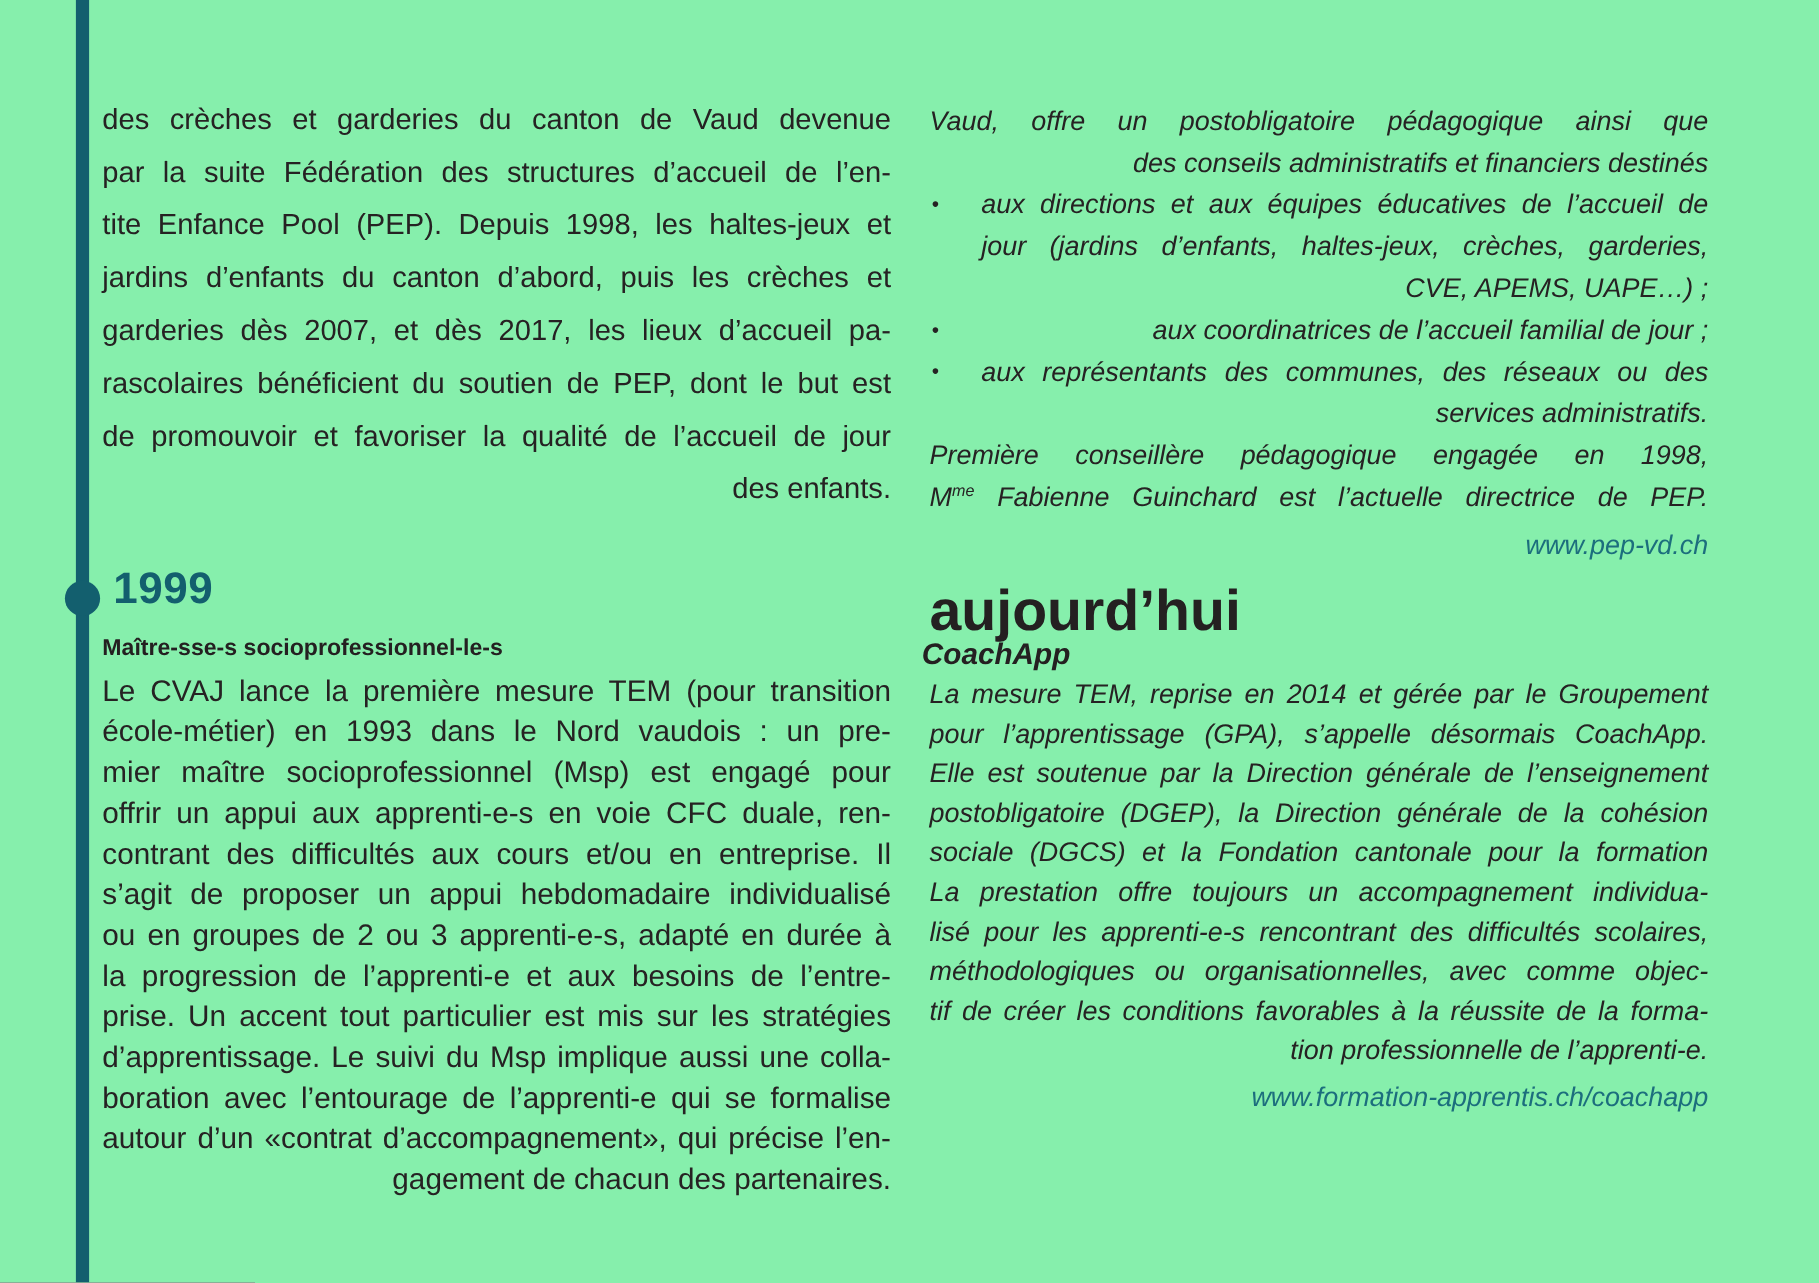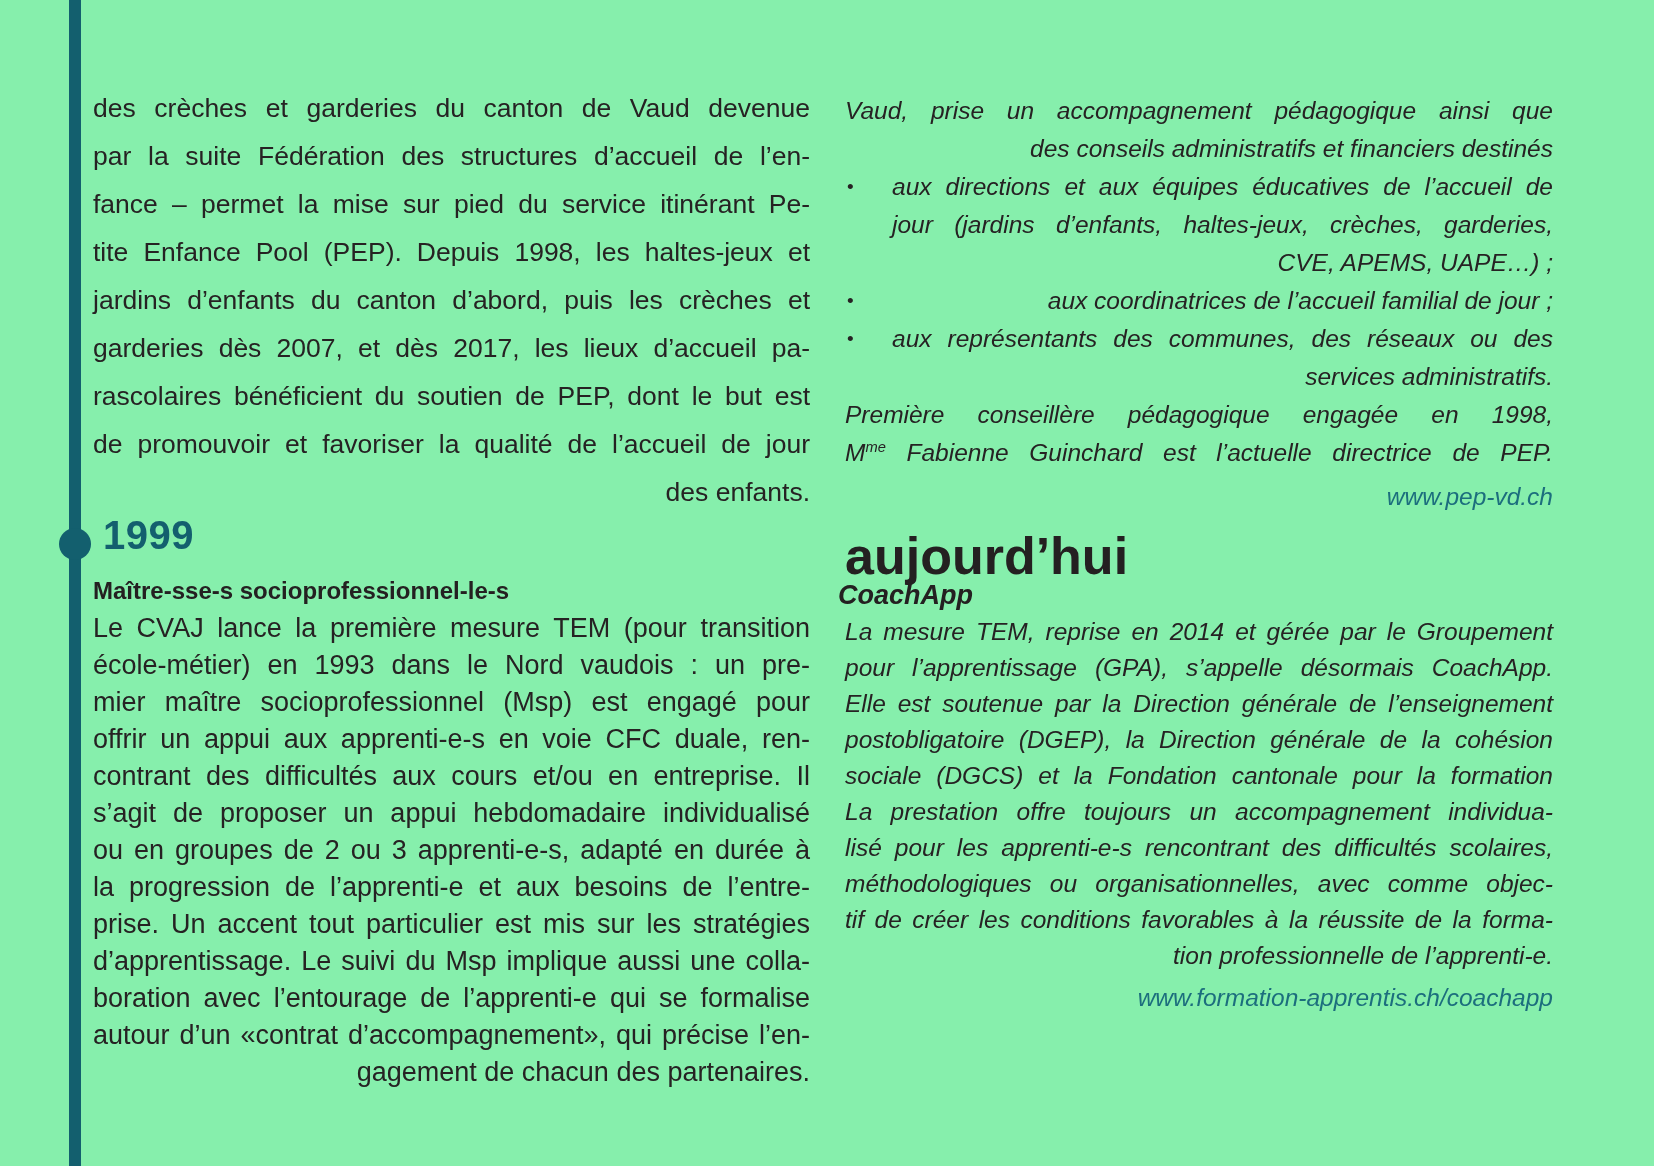--- a/index.html
+++ b/index.html
@@ -100,7 +100,7 @@
     </div>
 
   <div class="block r1">
-      <div class="line just"><span>Vaud, prise un accompagnement pédagogique ainsi que</span></div>
+      <div class="line just"><span>Vaud, offre un postobligatoire pédagogique ainsi que</span></div>
       <div class="line"><span>des conseils administratifs et financiers destinés</span></div>
       <div class="line just ind"><span class="blt">•</span><span>aux directions et aux équipes éducatives de l’accueil de</span></div>
       <div class="line just ind"><span>jour (jardins d’enfants, haltes-jeux, crèches, garderies,</span></div>

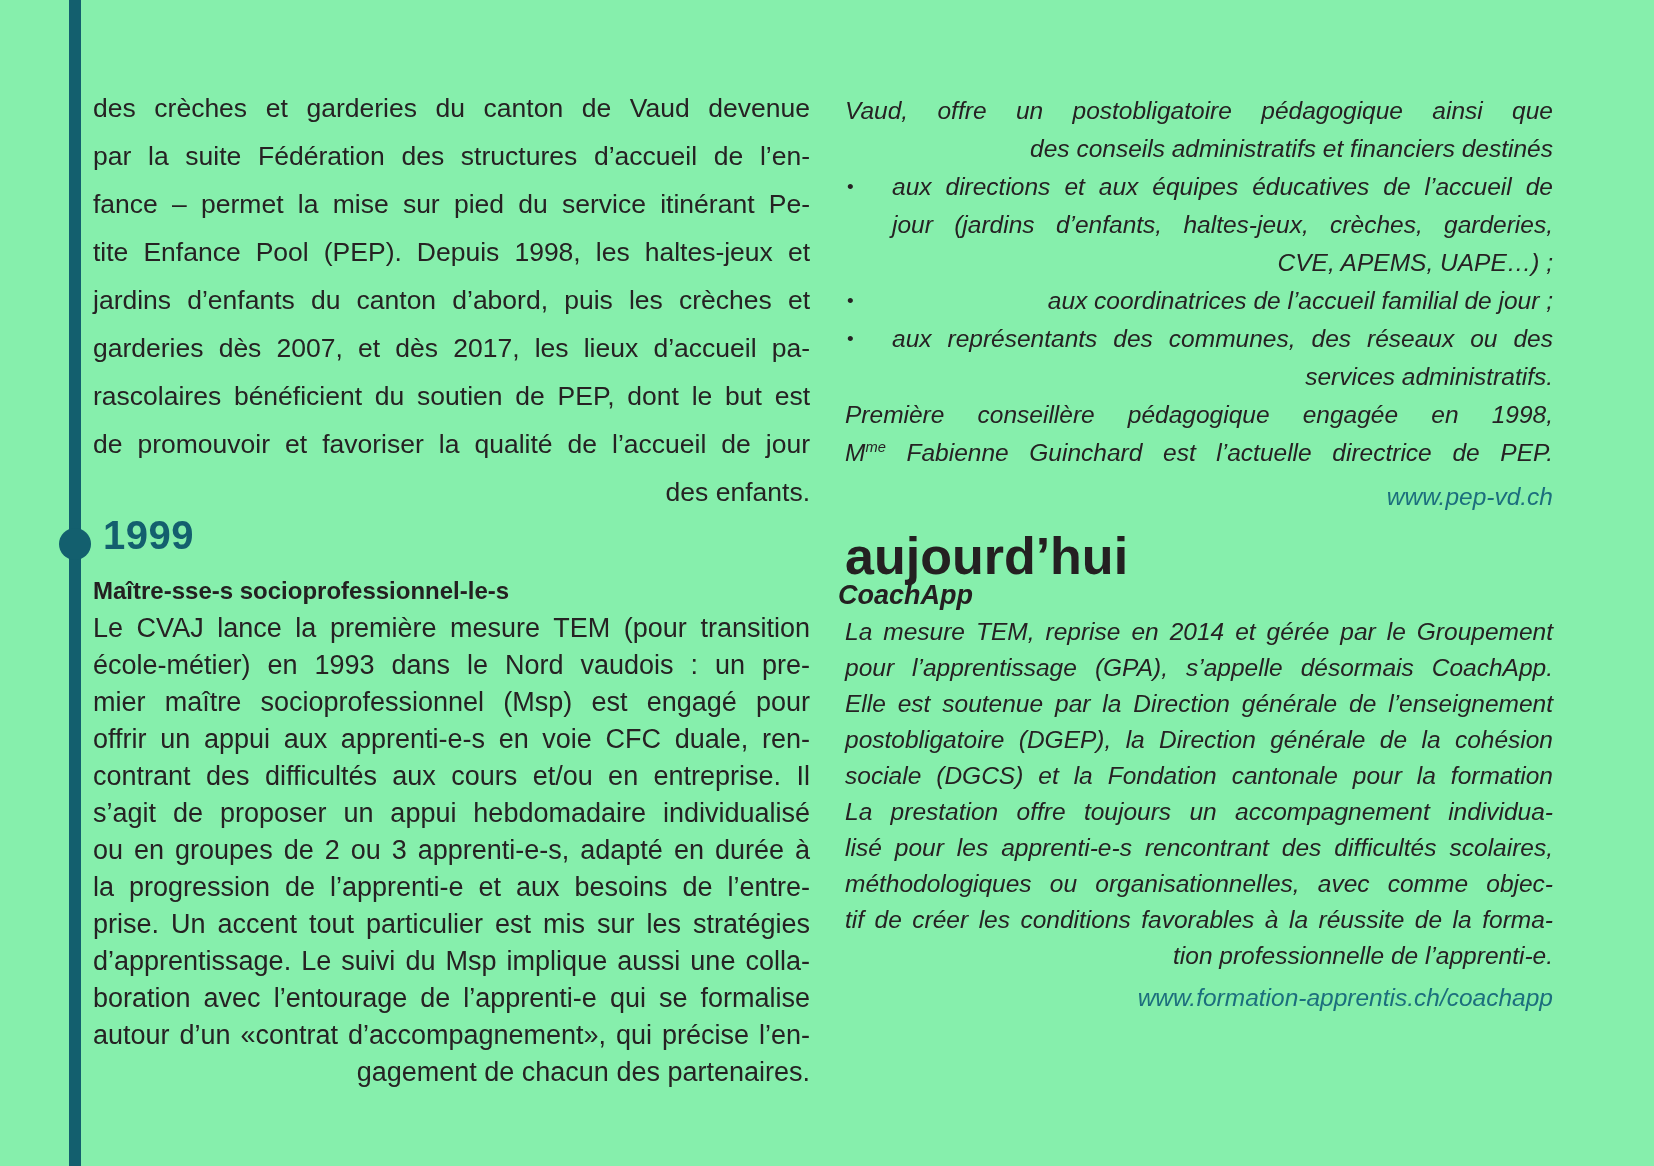--- a/index.html
+++ b/index.html
@@ -70,7 +70,6 @@
   <div class="block p1">
       <div class="line just"><span>des crèches et garderies du canton de Vaud devenue</span></div>
       <div class="line just"><span>par la suite Fédération des structures d’accueil de l’en-</span></div>
-      <div class="line just"><span>fance – permet la mise sur pied du service itinérant Pe-</span></div>
       <div class="line just"><span>tite Enfance Pool (PEP). Depuis 1998, les haltes-jeux et</span></div>
       <div class="line just"><span>jardins d’enfants du canton d’abord, puis les crèches et</span></div>
       <div class="line just"><span>garderies dès 2007, et dès 2017, les lieux d’accueil pa-</span></div>

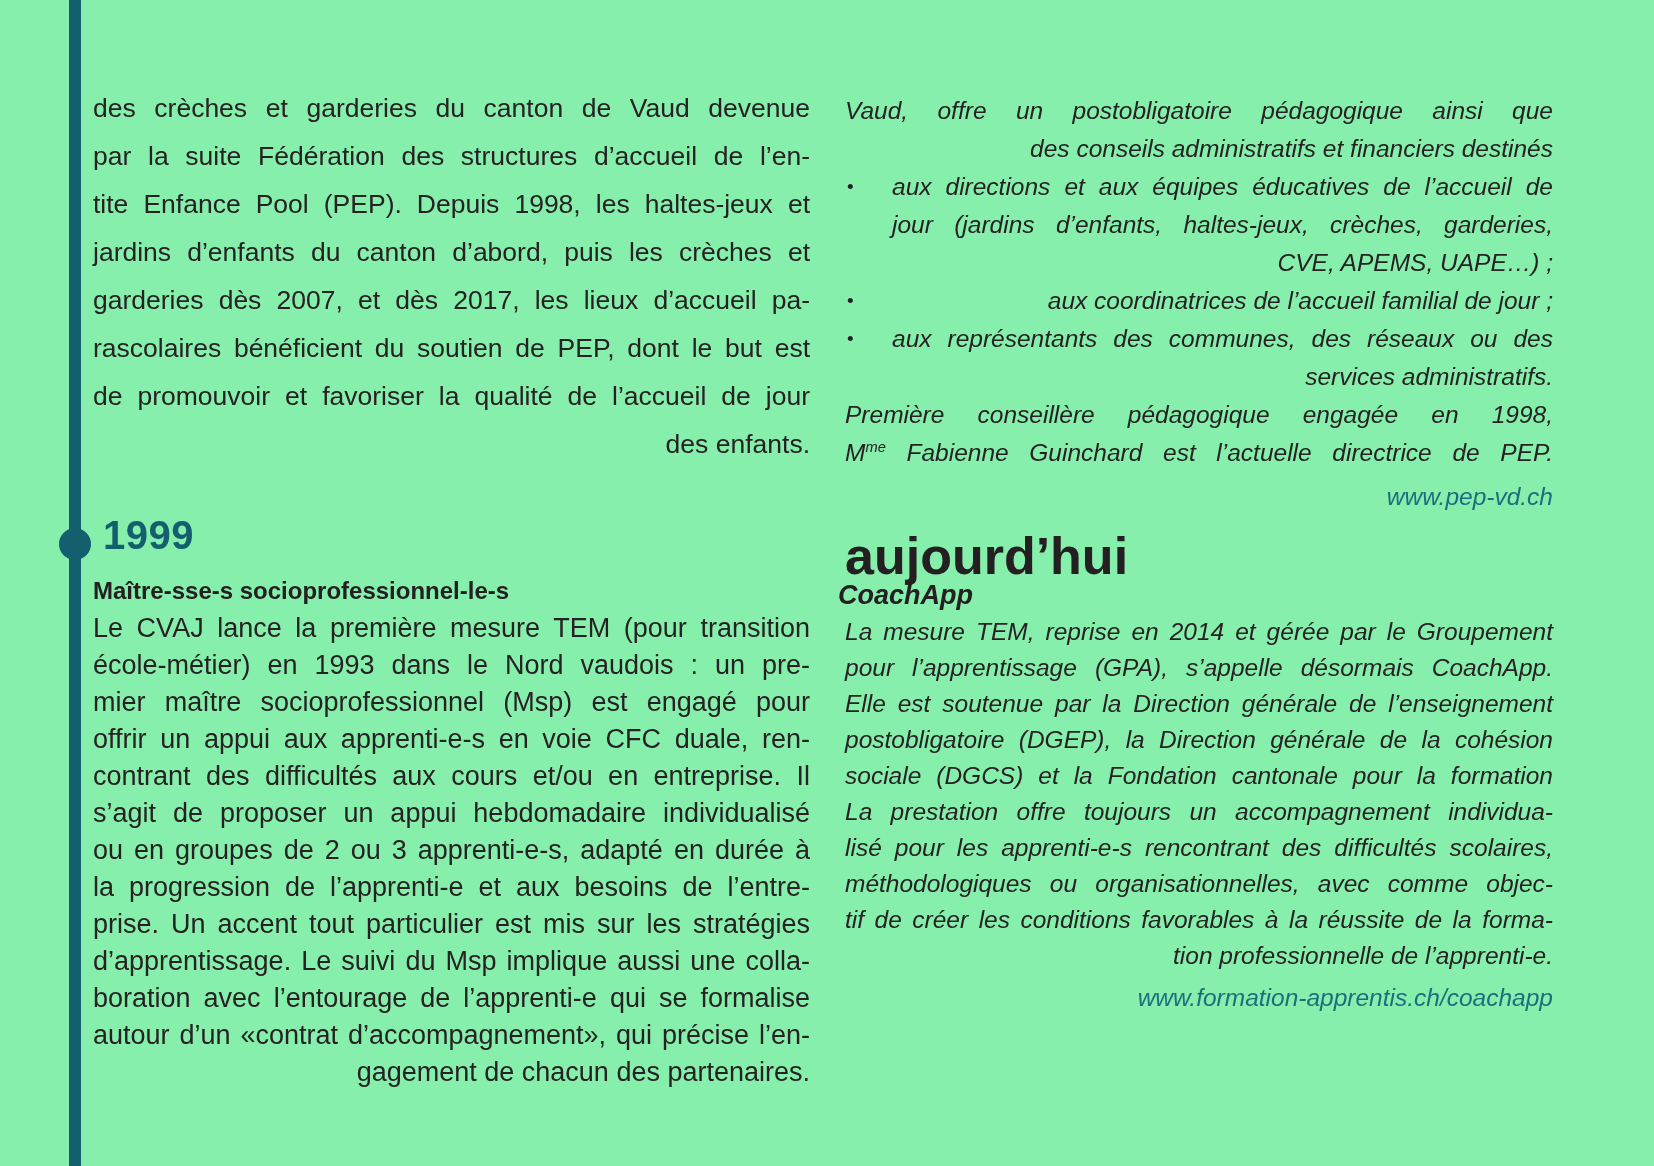--- a/index.html
+++ b/index.html
@@ -38,7 +38,7 @@
   }
   .left-subheading{
     left:93px;top:577px;margin:0;
-    font-size:24px;font-weight:700;color:#242021;text-align:center;
+    font-size:21px;font-weight:700;color:#242021;text-align:center;
   }
   .p2{left:93px;top:610px;width:717px;font-size:27px;}
   .p2 .line{line-height:37px;height:37px;}

